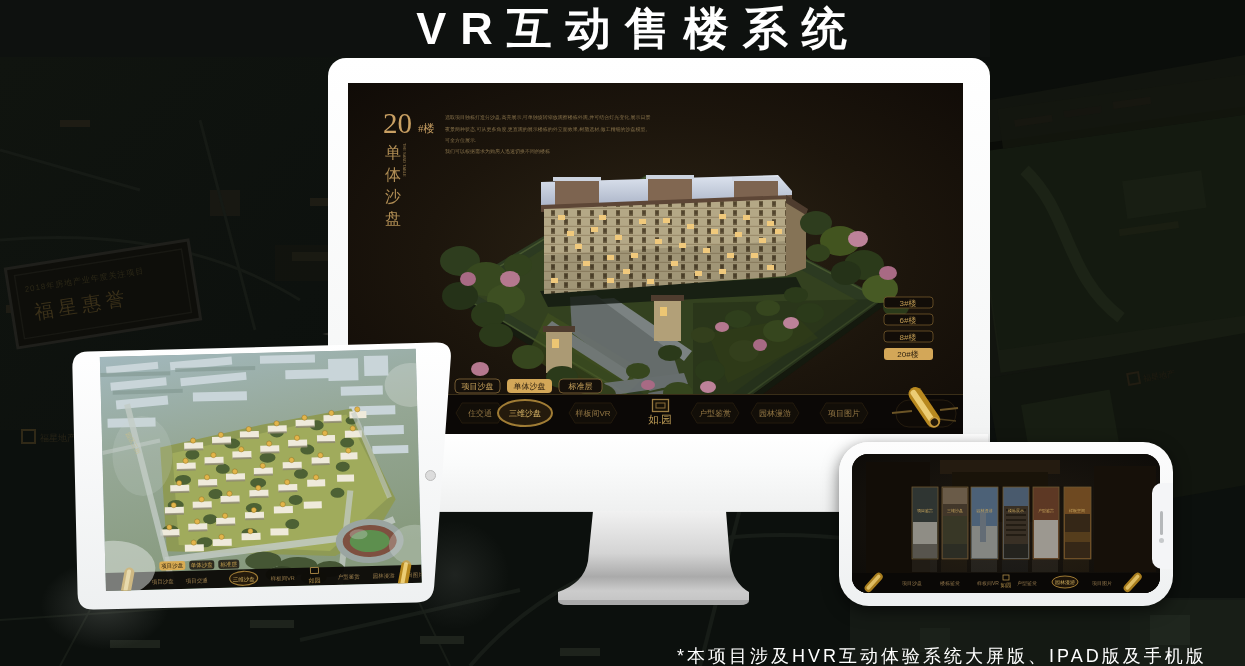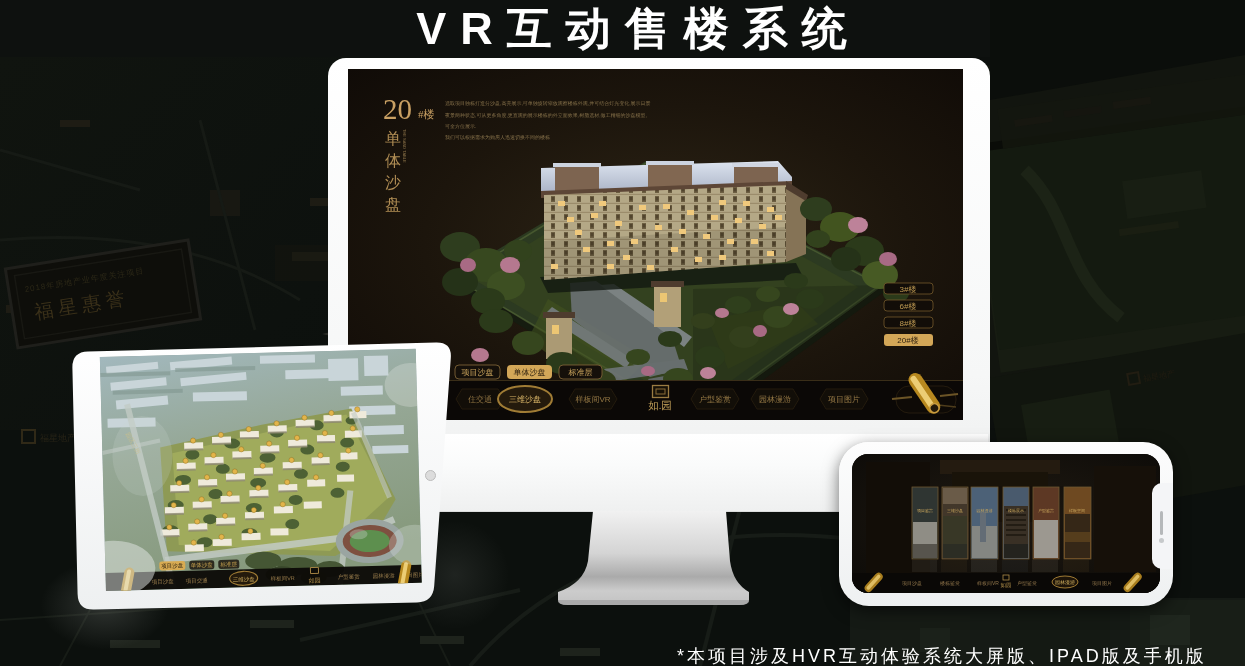--- a/index.html
+++ b/index.html
@@ -114,7 +114,7 @@
 
 <div class="abs" style="left:328px;top:58px;width:662px;height:453px;background:linear-gradient(180deg,#ffffff 0%,#f6f7f7 70%,#eceded 100%);border-radius:18px;"></div>
 
-<div class="abs" style="left:348px;top:69px;width:615px;height:351px;background:#ec4899;overflow:hidden;">
+<div class="abs" style="left:348px;top:83px;width:615px;height:351px;background:#ec4899;overflow:hidden;">
 <svg width="615" height="351" viewBox="0 0 615 351">
   <defs>
     <radialGradient id="scrbg" cx="52%" cy="50%" r="72%">

